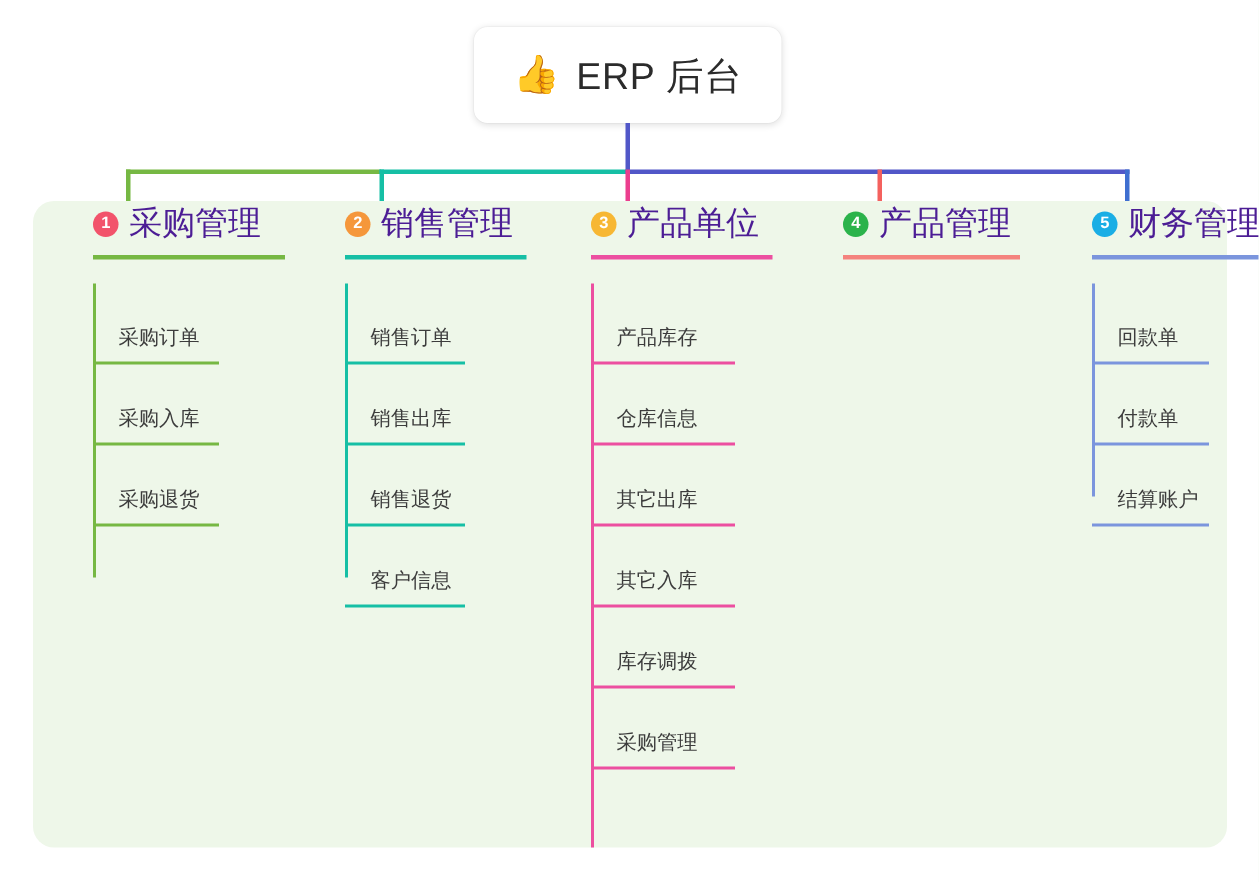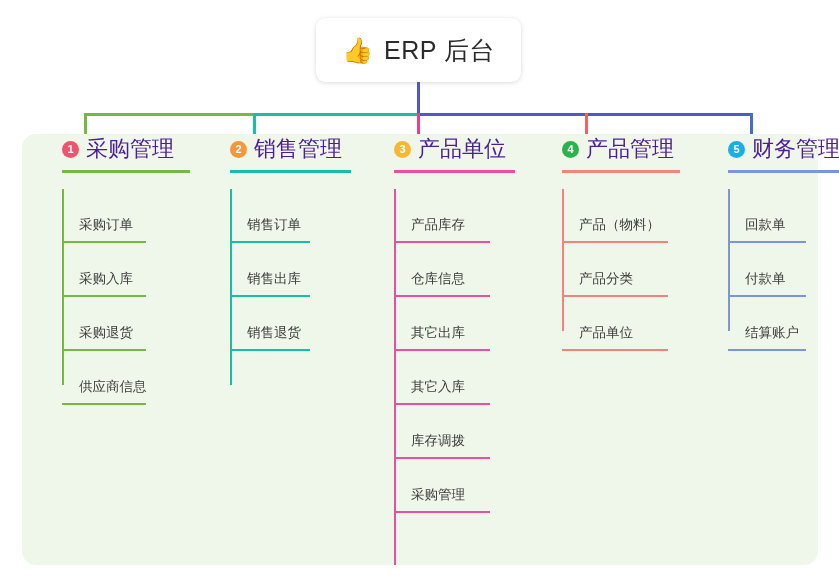--- a/index.html
+++ b/index.html
@@ -174,21 +174,6 @@
         <span class="head-label">产品管理</span>
       </div>
       <div class="head-rule" style="background: rgb(244, 131, 126); width: 118px; margin-left: 16px;"></div>
-      <div class="items">
-        <div class="spine" style="background: rgb(244, 131, 126); height: 142px;"></div>
-        <div class="item">
-          <span class="item-text">产品（物料）</span>
-          <div class="item-rule" style="background: rgb(244, 131, 126); width: 106px;"></div>
-        </div>
-        <div class="item">
-          <span class="item-text">产品分类</span>
-          <div class="item-rule" style="background: rgb(244, 131, 126); width: 106px;"></div>
-        </div>
-        <div class="item">
-          <span class="item-text">产品单位</span>
-          <div class="item-rule" style="background: rgb(244, 131, 126); width: 106px;"></div>
-        </div>
-      </div>
     </div>
     <div class="column" id="col-5">
       <div class="col-head">

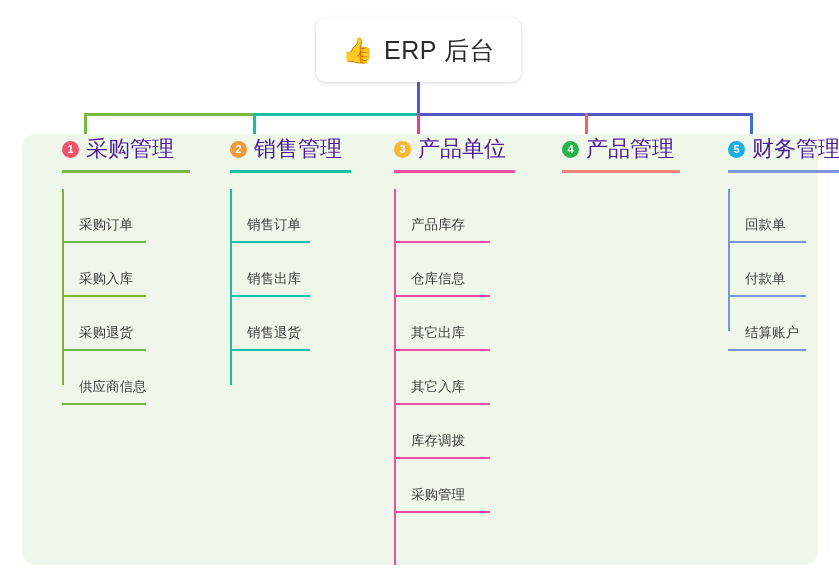--- a/index.html
+++ b/index.html
@@ -106,10 +106,6 @@
           <span class="item-text">采购退货</span>
           <div class="item-rule" style="background: rgb(118, 184, 67); width: 84px;"></div>
         </div>
-        <div class="item">
-          <span class="item-text">供应商信息</span>
-          <div class="item-rule" style="background: rgb(118, 184, 67); width: 84px;"></div>
-        </div>
       </div>
     </div>
     <div class="column" id="col-2">

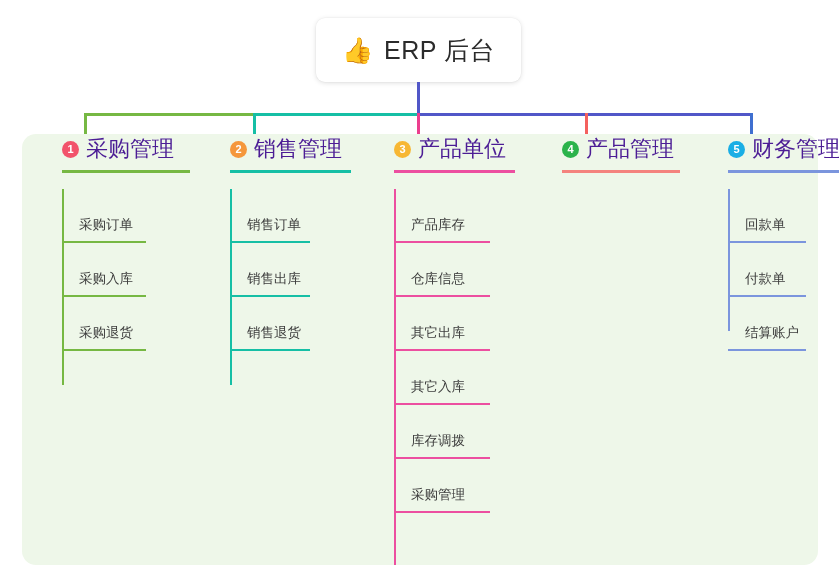--- a/index.html
+++ b/index.html
@@ -128,6 +128,10 @@
           <span class="item-text">销售退货</span>
           <div class="item-rule" style="background: rgb(22, 191, 165); width: 80px;"></div>
         </div>
+        <div class="item">
+          <span class="item-text">客户信息</span>
+          <div class="item-rule" style="background: rgb(22, 191, 165); width: 80px;"></div>
+        </div>
       </div>
     </div>
     <div class="column" id="col-3">

